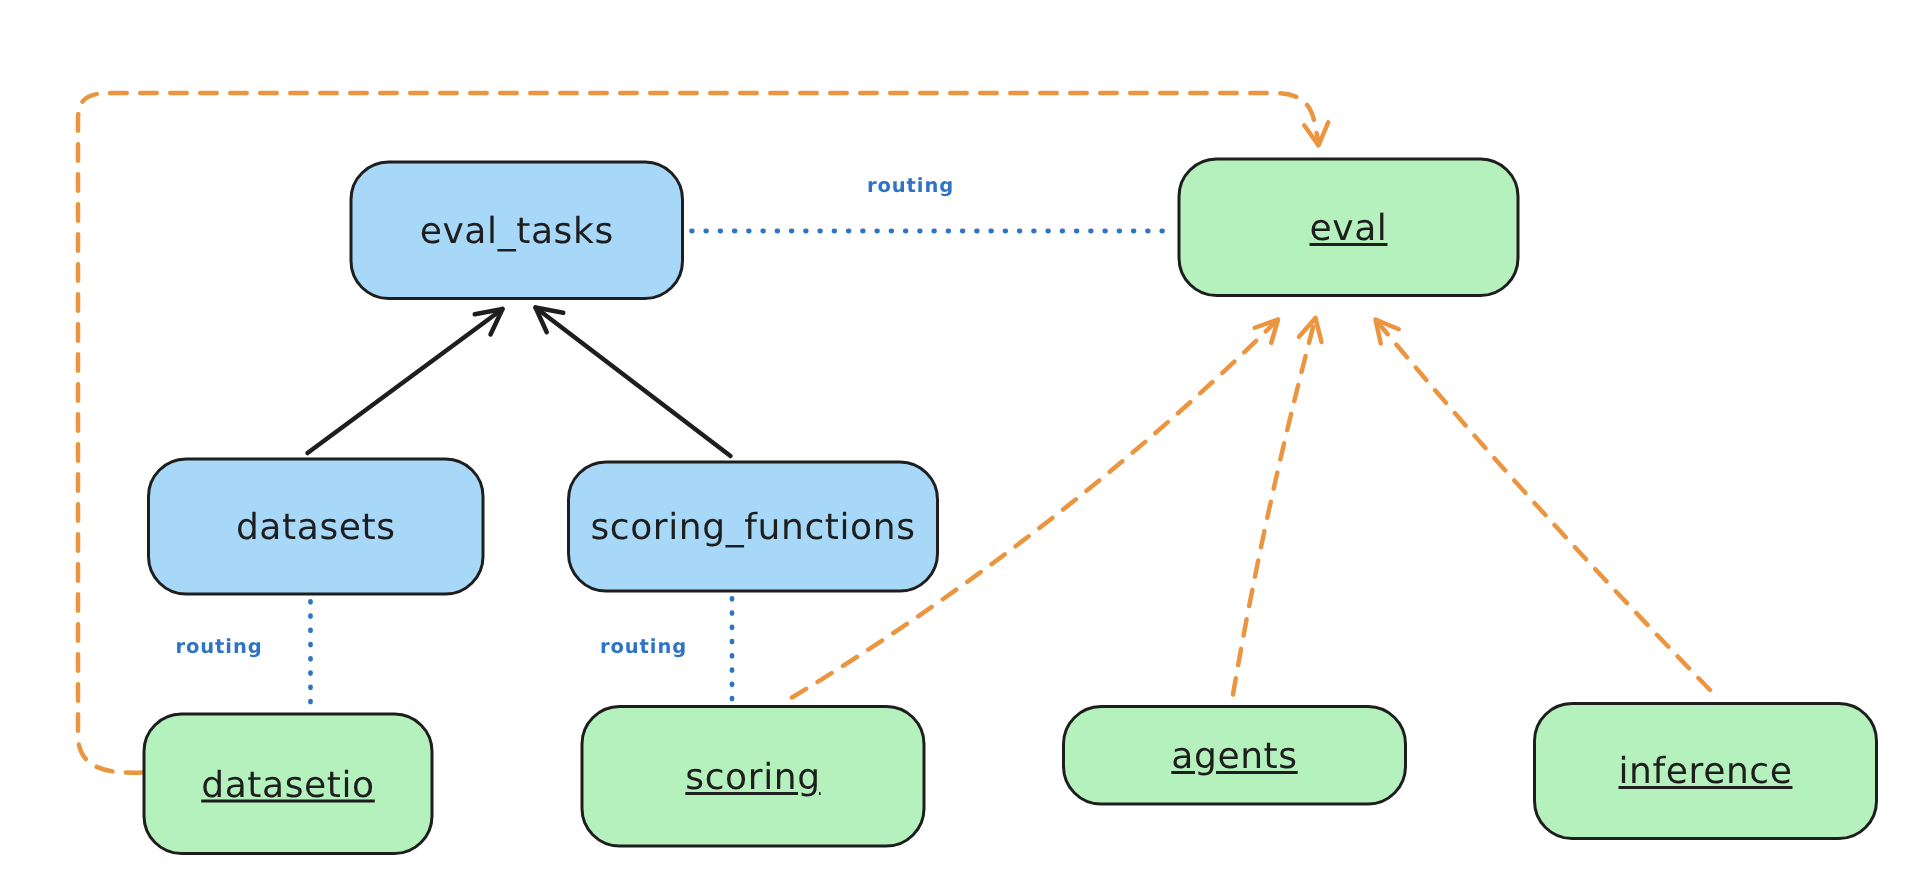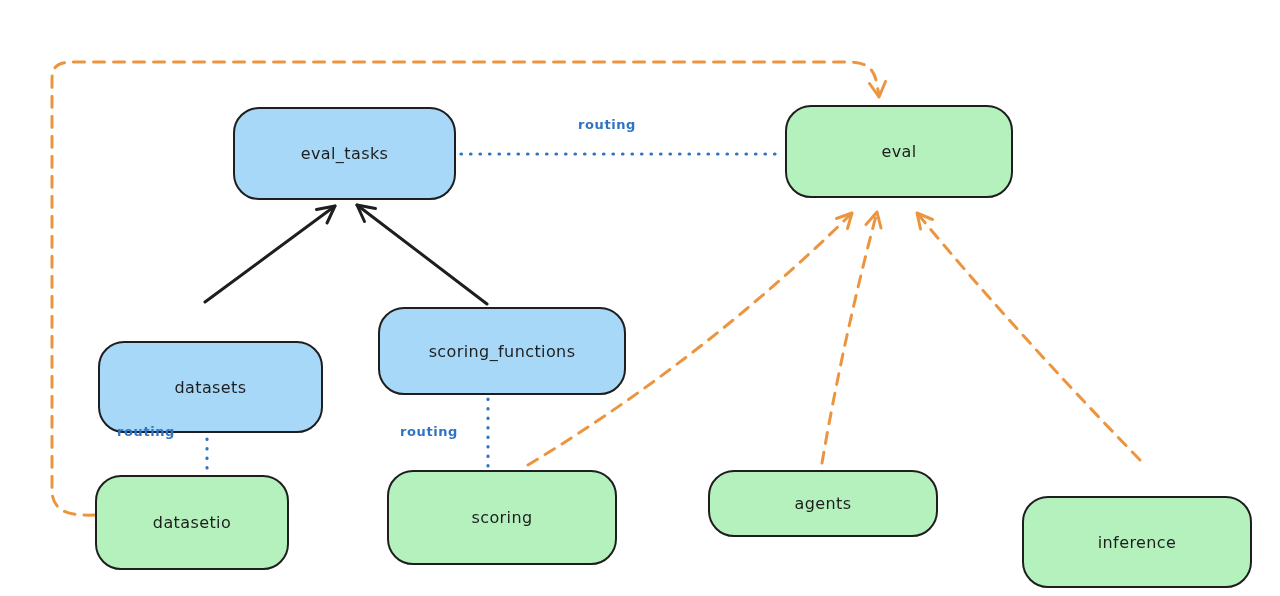--- a/index.html
+++ b/index.html
@@ -25,7 +25,7 @@
     display: flex;
     align-items: center;
     justify-content: center;
-    font-size: 16px;
+    font-size: 24px;
     color: var(--stroke, #1e1e1e);
     letter-spacing: 0.4px;
   }

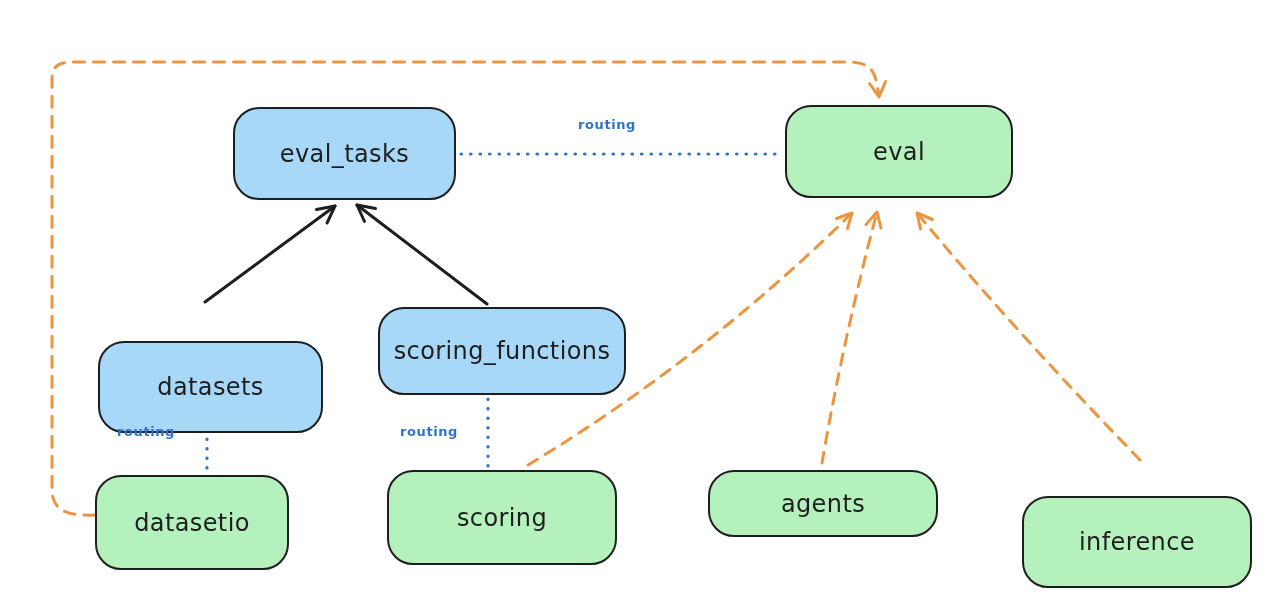--- a/index.html
+++ b/index.html
@@ -30,7 +30,7 @@
     letter-spacing: 0.4px;
   }
   .node.blue  { background: var(--blue-fill, #a5d8ff); }
-  .node.green { background: var(--green-fill, #b2f2bb); }
+  .node.green { background: var(--green-fill, #b2f2bb); text-decoration: underline; }
   .edge-label {
     position: absolute;
     color: var(--blue-line, #2573c4);

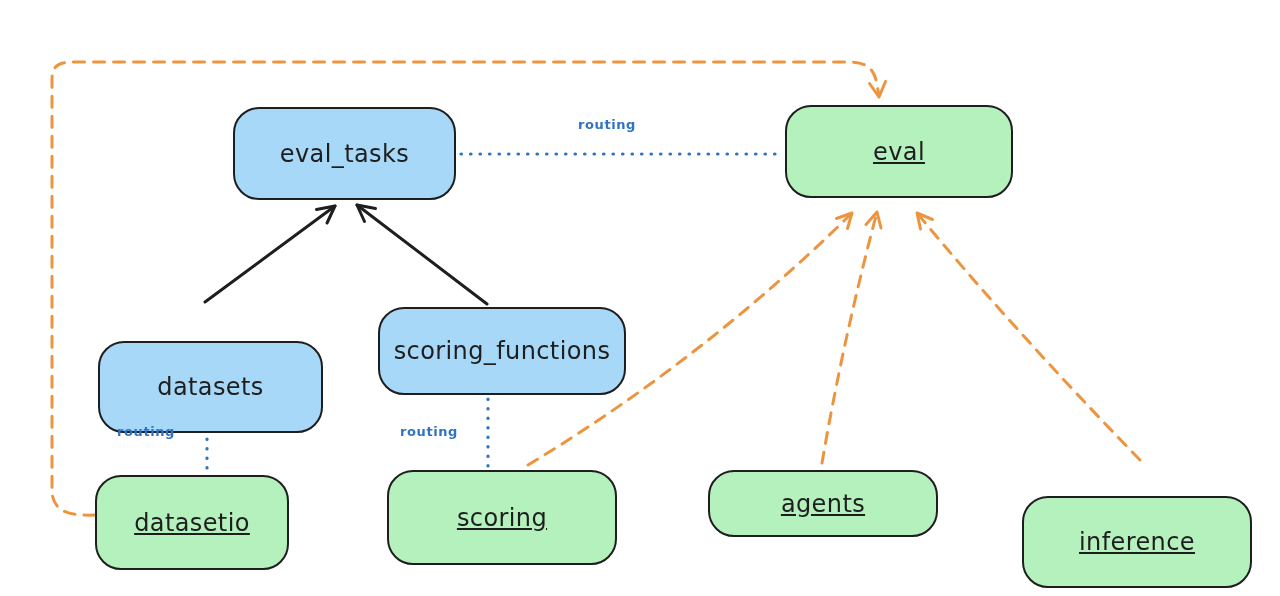--- a/index.html
+++ b/index.html
@@ -91,7 +91,7 @@
 
   <div class="node green" style="left:785px; top:105px; width:228px; height:93px;">eval</div>
 
-  <div class="node blue" style="left:98px; top:305px; width:225px; height:92px;margin-top:36px;">datasets</div>
+  <div class="node blue" style="left:98px; top:305px; width:225px; height:92px;">datasets</div>
 
   <div class="node blue" style="left:378px; top:307px; width:248px; height:88px;">scoring_functions</div>
 

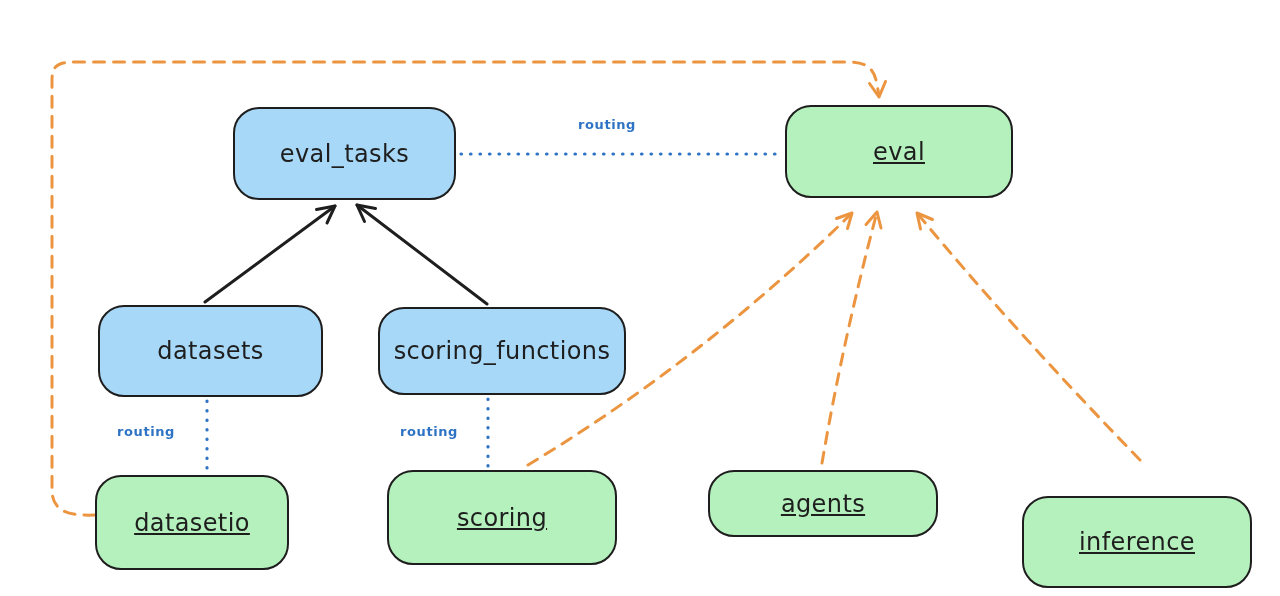--- a/index.html
+++ b/index.html
@@ -101,7 +101,7 @@
 
   <div class="node green" style="left:708px; top:470px; width:230px; height:67px;">agents</div>
 
-  <div class="node green" style="left:1022px; top:468px; width:230px; height:92px;margin-top:28px;">inference</div>
+  <div class="node green" style="left:1022px; top:468px; width:230px; height:92px;">inference</div>
 
   <div class="edge-label" style="left:578px; top:117px;">routing</div>
 

